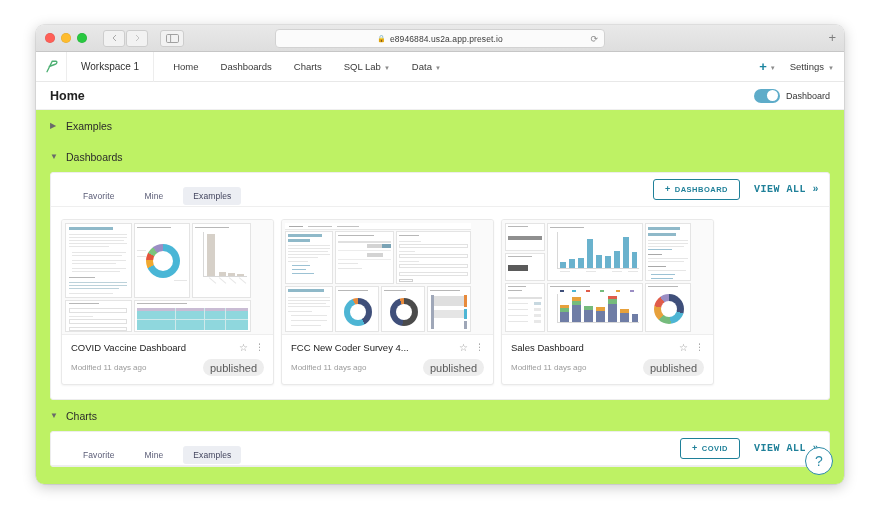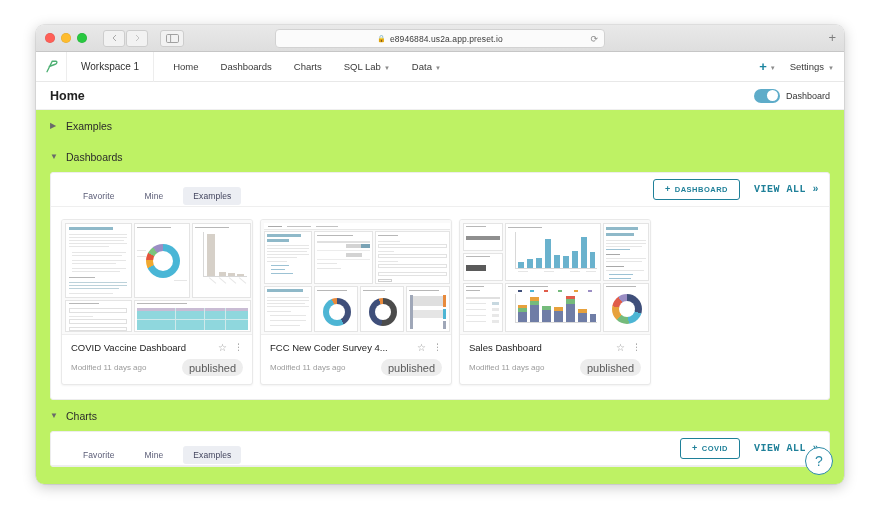--- a/index.html
+++ b/index.html
@@ -135,7 +135,7 @@
 
   .cards { display:flex; gap:7px; padding:12px 10px 14px 10px; }
   .card {
-    width:192px; background:#fff;
+    width:213px; background:#fff;
     border:1px solid #e9e9e9; border-radius:3px; overflow:hidden;
     box-shadow:0 1px 2px rgba(0,0,0,0.05);
   }

